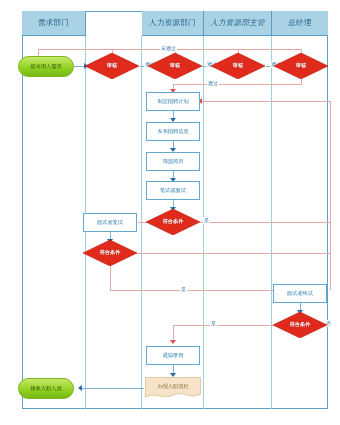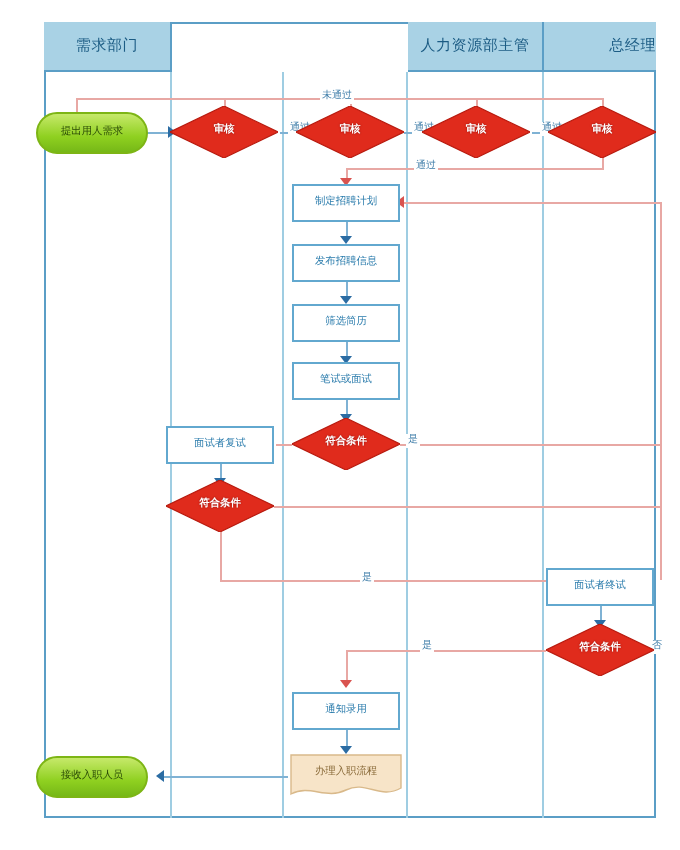--- a/index.html
+++ b/index.html
@@ -172,6 +172,9 @@
   <div class="lane-header" style="left:22px;  width:64px;">
       <span>需求部门</span>
     </div>
+  <div class="lane-header" style="left:142px; width:62px;">
+      <span>人力资源部门</span>
+    </div>
   <div class="lane-header" style="left:204px; width:68px;">
       <span>人力资源部主管</span>
     </div>

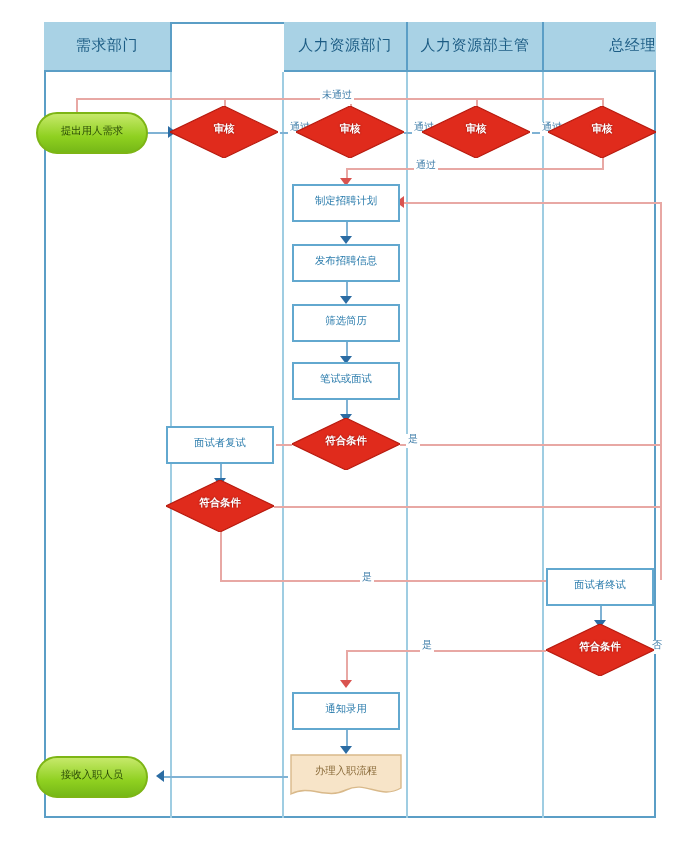--- a/index.html
+++ b/index.html
@@ -175,7 +175,7 @@
   <div class="lane-header" style="left:142px; width:62px;">
       <span>人力资源部门</span>
     </div>
-  <div class="lane-header" style="left:204px; width:68px;">
+  <div class="lane-header" style="left:204px; width:68px;font-style:italic;">
       <span>人力资源部主管</span>
     </div>
   <div class="lane-header last" style="left:272px; width:56px;justify-content:flex-end;">

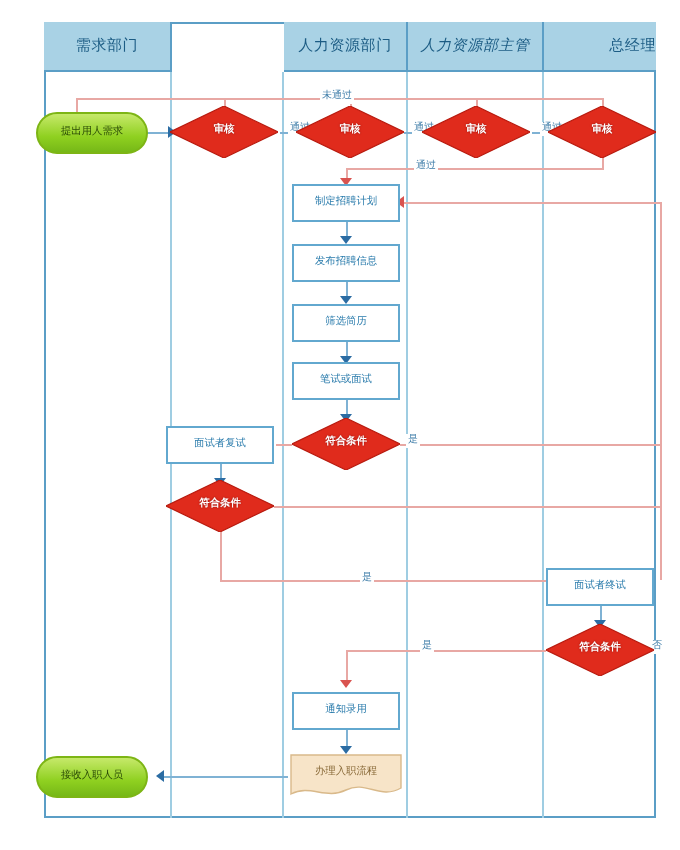--- a/index.html
+++ b/index.html
@@ -178,7 +178,7 @@
   <div class="lane-header" style="left:204px; width:68px;font-style:italic;">
       <span>人力资源部主管</span>
     </div>
-  <div class="lane-header last" style="left:272px; width:56px;justify-content:flex-end;">
+  <div class="lane-header last" style="left:272px; width:56px;">
       <span>总经理</span>
     </div>
 

